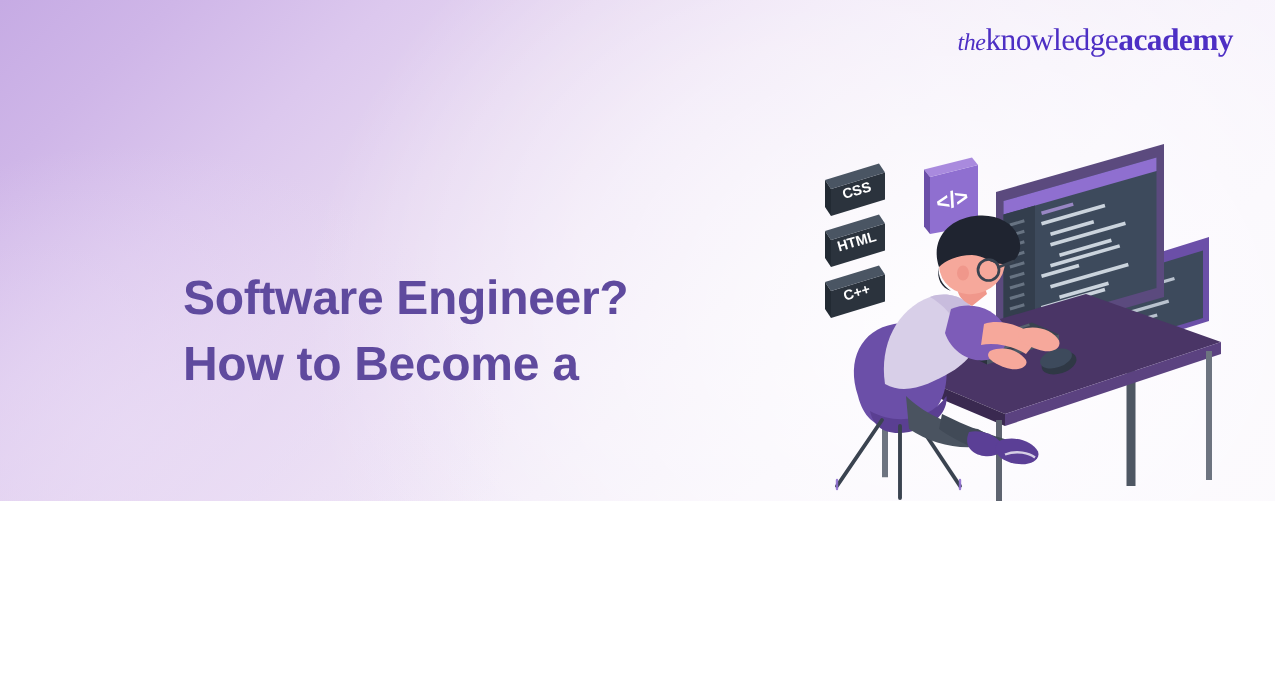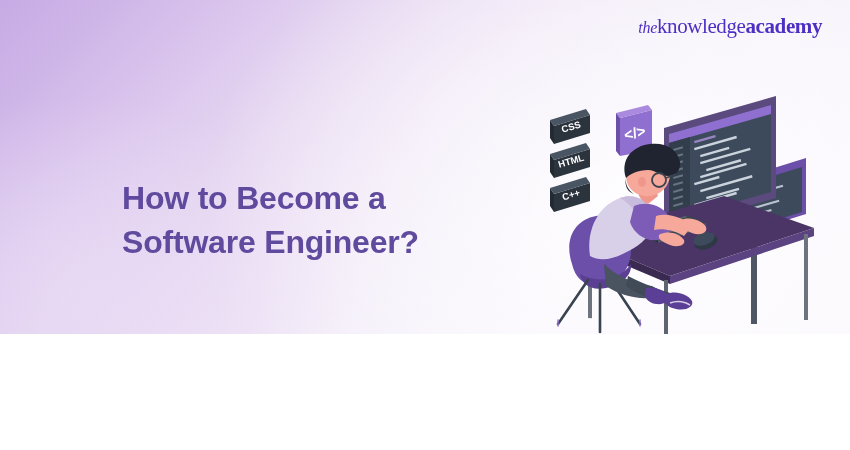--- a/index.html
+++ b/index.html
@@ -115,8 +115,8 @@
   </div>
 
   <div id="headline">
+    <span class="line">Software Engineer?</span>
     <span class="line">How to Become a</span>
-    <span class="line">Software Engineer?</span>
   </div>
 
   <div id="illustration">

